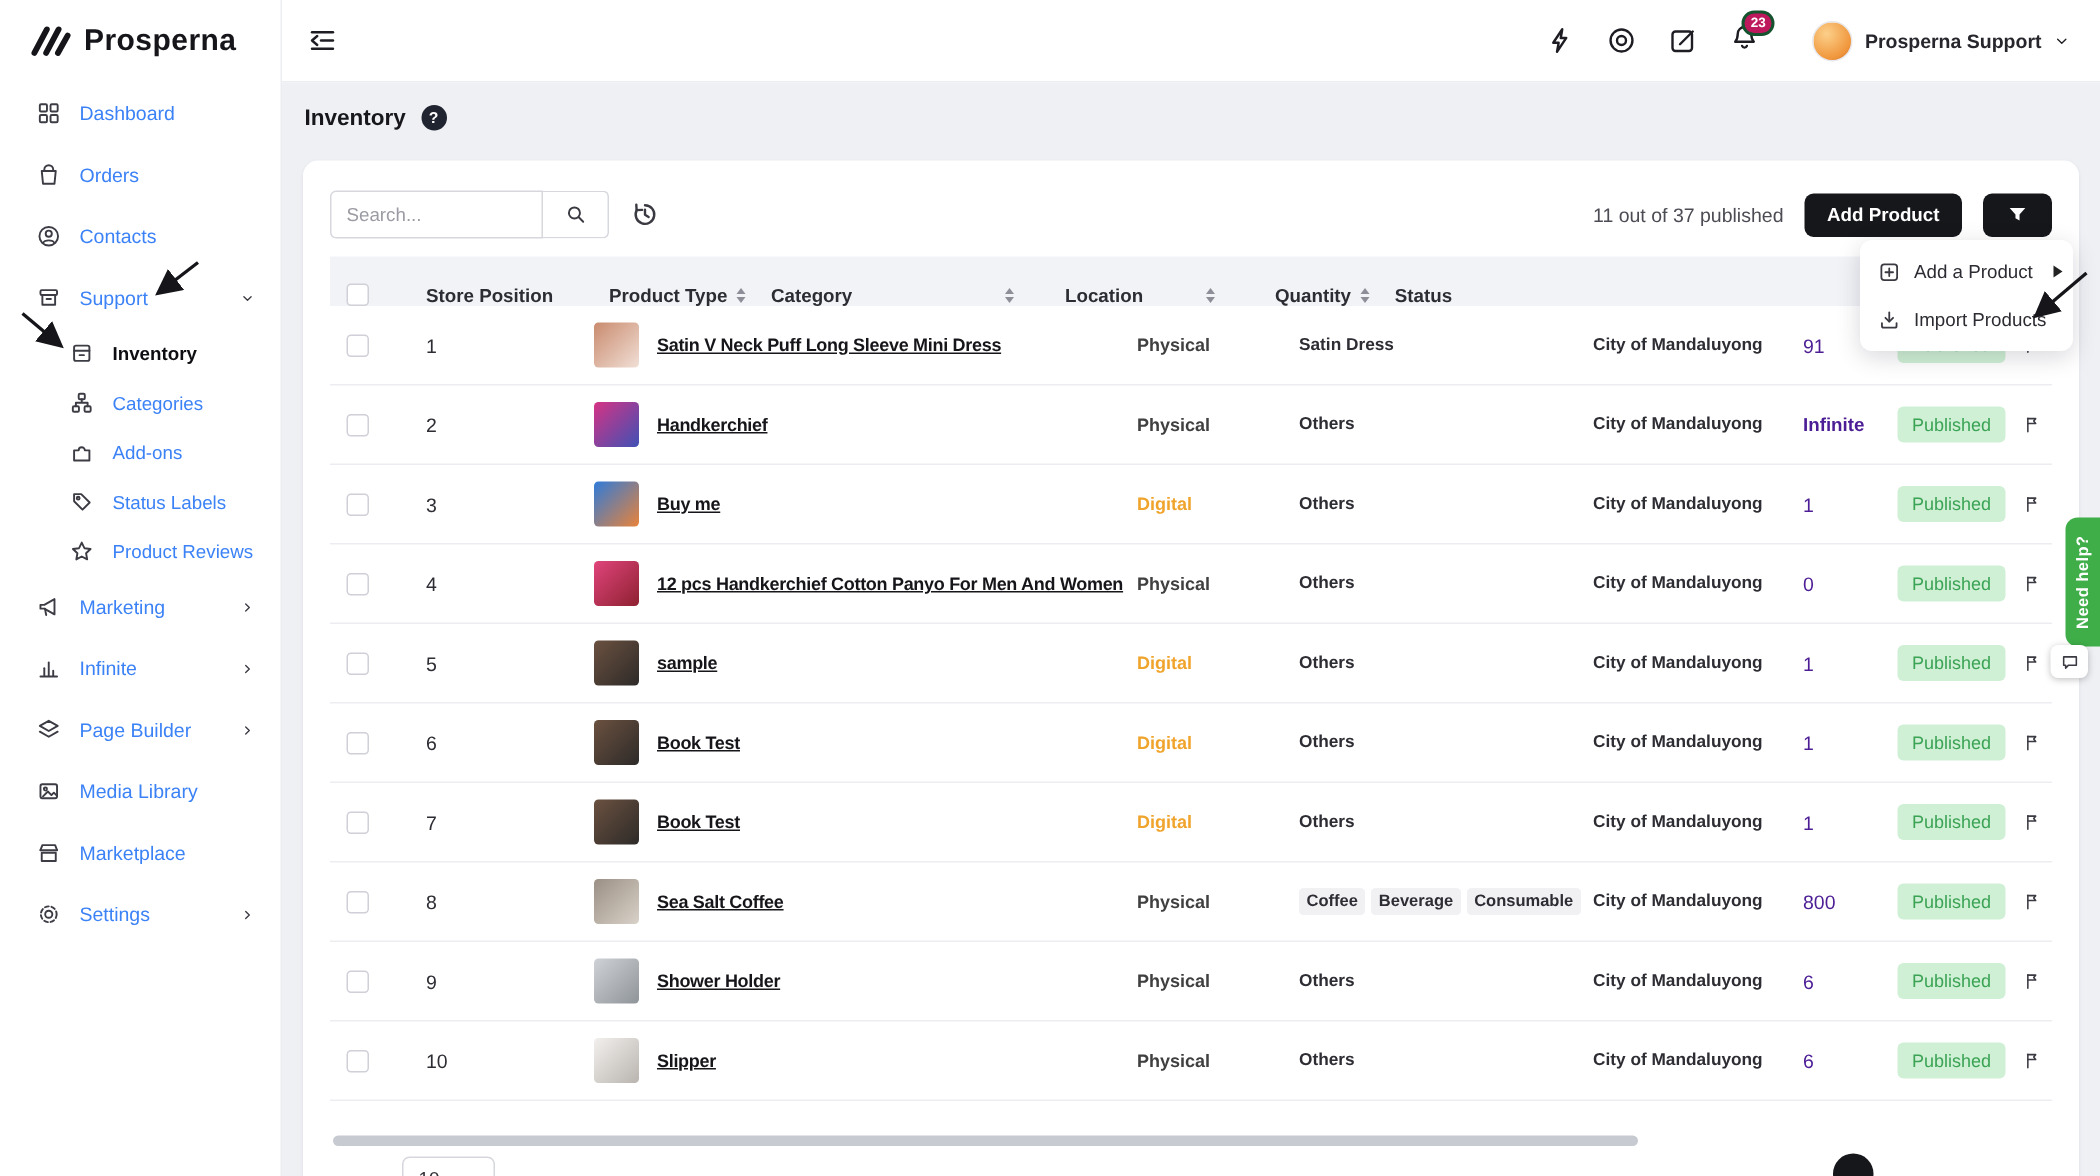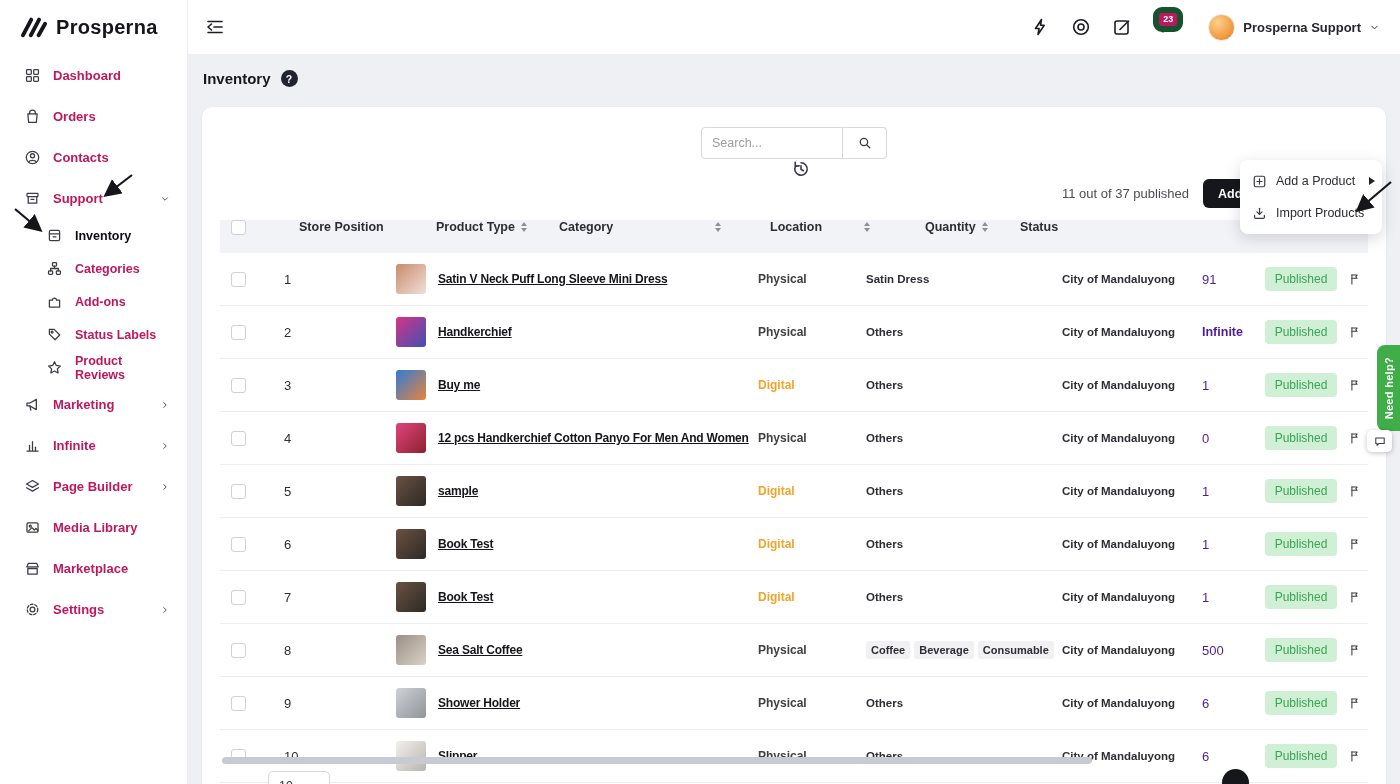--- a/index.html
+++ b/index.html
@@ -29,7 +29,7 @@
   .top-right { margin-left:auto; display:flex; align-items:center; gap:21px; padding-right:20px; }
   .tico { width:20px; height:20px; cursor:pointer; }
   .bell-wrap { position:relative; cursor:pointer; }
-  .bell-badge { position:absolute; top:-8px; right:-10px; background:#be185d; color:#fff; font-size:9px; font-weight:700; padding:2px 4px; border-radius:9px; border:6px solid #14532d; line-height:1; }
+  .bell-badge { position:absolute; top:-8px; right:-10px; background:#be185d; color:#fff; font-size:9px; font-weight:700; padding:2px 4px; border-radius:9px; border:2px solid #14532d; line-height:1; }
   .user-menu { display:flex; align-items:center; gap:8px; cursor:pointer; margin-left:14px; }
   .avatar { width:27px; height:27px; border-radius:50%; background:radial-gradient(circle at 35% 30%, #fcd08a, #f0963c 70%, #c96a23); border:1px solid #e8e8ec; }
   .user-name { font-size:13px; font-weight:700; color:#26262c; }

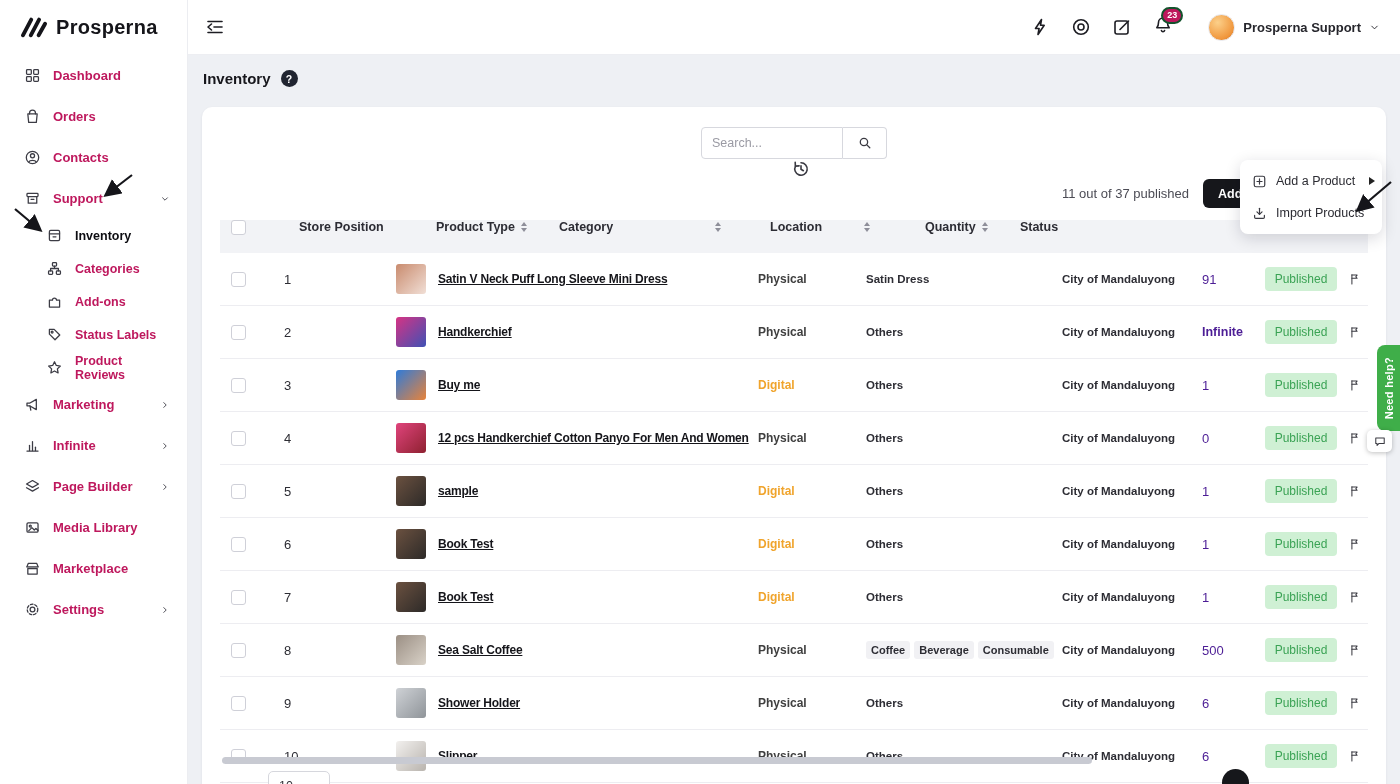--- a/index.html
+++ b/index.html
@@ -16,7 +16,7 @@
   .logo-mark { width:28px; height:24px; }
   .logo-text { font-size:20px; font-weight:800; letter-spacing:.3px; color:#15151a; }
   .nav { padding-top:4px; }
-  .nav-item { display:flex; align-items:center; gap:12px; height:41px; padding:0 16px 0 24px; font-size:13px; font-weight:700; color:#be185d; cursor:pointer; }
+  .nav-item { display:flex; align-items:center; gap:12px; height:41px; padding:0 16px 0 24px; font-size:13px; font-weight:400; color:#3b82f6; cursor:pointer; }
   .subnav .nav-item { height:33px; padding-left:46px; font-size:12.5px; }
   .nav-item.active { color:#0d0d12; font-weight:700; }
   .nicon { width:17px; height:17px; flex:0 0 17px; }

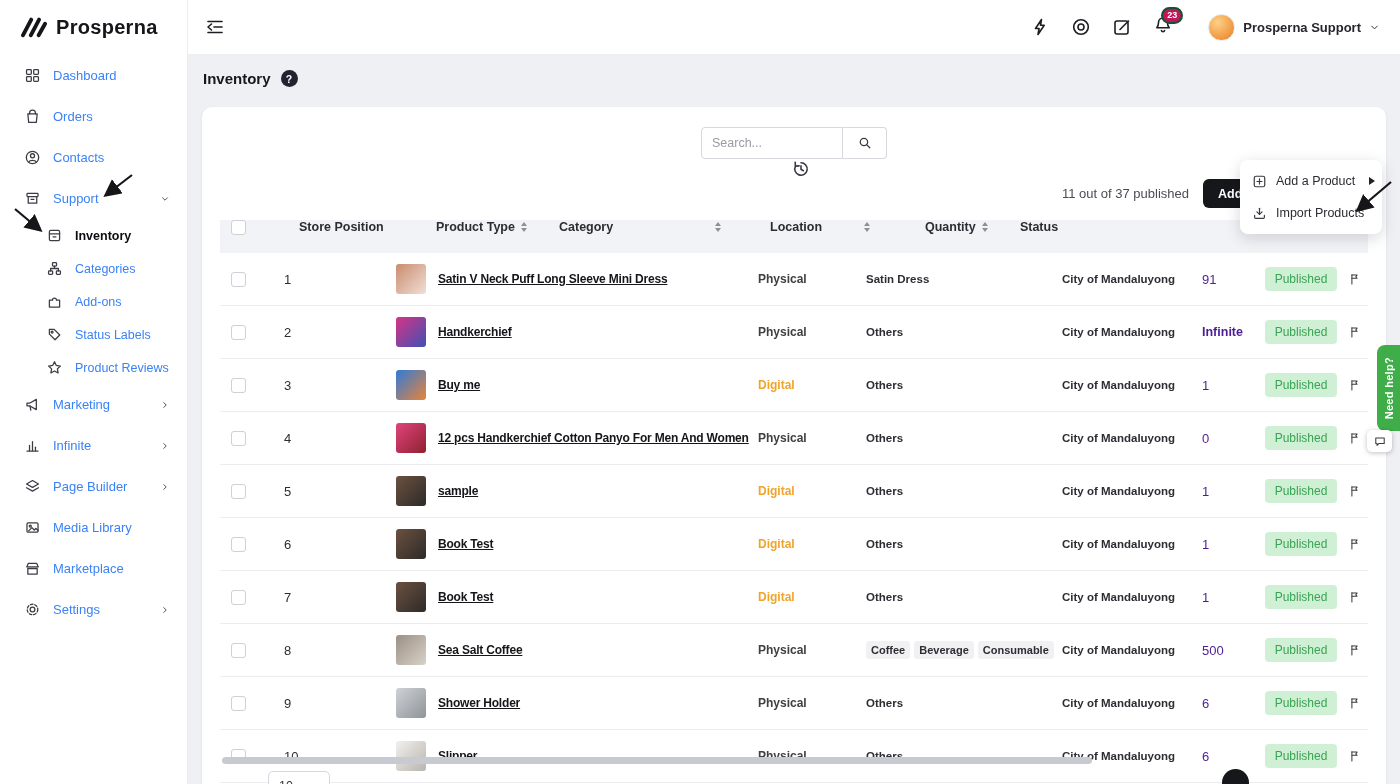--- a/index.html
+++ b/index.html
@@ -39,7 +39,7 @@
   .help-dot { width:17px; height:17px; border-radius:50%; background:#202430; color:#fff; font-size:10.5px; font-weight:700; display:flex; align-items:center; justify-content:center; cursor:pointer; }
   
   .card { position:absolute; left:202px; top:107px; width:1184px; height:700px; background:#fff; border-radius:10px; box-shadow:0 1px 3px rgba(25,25,50,.07); }
-  .card-toolbar { display:flex; align-items:center; padding:20px 18px 12px 18px;flex-direction:column; }
+  .card-toolbar { display:flex; align-items:center; padding:20px 18px 12px 18px; }
   .search-group { display:flex; align-items:stretch; }
   .search-input { width:142px; height:32px; border:1px solid #d7d8de; border-radius:4px 0 0 4px; padding:0 10px; font-size:12.5px; color:#4b4b52; outline:none; font-family:"Liberation Sans",sans-serif; }
   .search-input::placeholder { color:#9b9ba4; }

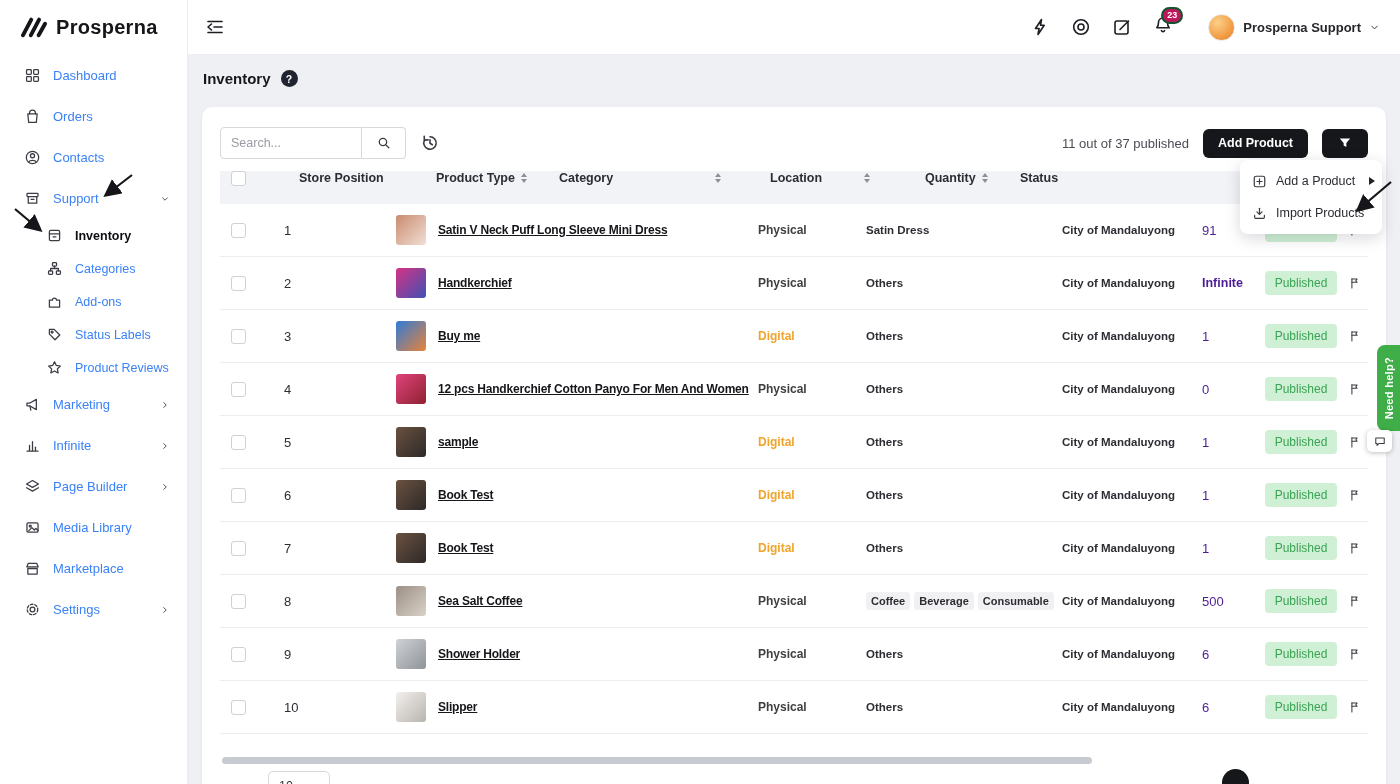--- a/index.html
+++ b/index.html
@@ -56,7 +56,7 @@
   .menu-item svg { width:15px; height:15px; flex:0 0 15px; }
   .tri-right { width:0; height:0; border-top:4px solid transparent; border-bottom:4px solid transparent; border-left:6px solid #222; margin-left:5px; }
   
-  .thead { display:flex; align-items:flex-start; height:33px; background:#f2f3f6; margin:0 18px; font-size:12.5px; font-weight:700; color:#2c2c34;gap:15px; }
+  .thead { display:flex; align-items:flex-end; height:33px; background:#f2f3f6; margin:0 18px; font-size:12.5px; font-weight:700; color:#2c2c34; }
   .hcol { display:flex; align-items:center; justify-content:space-between; white-space:nowrap; }
   .trow { display:flex; align-items:center; height:53px; margin:0 18px; border-bottom:1px solid #ededf1; font-size:13px; }
   .trow .col { display:flex; align-items:center; white-space:nowrap; }

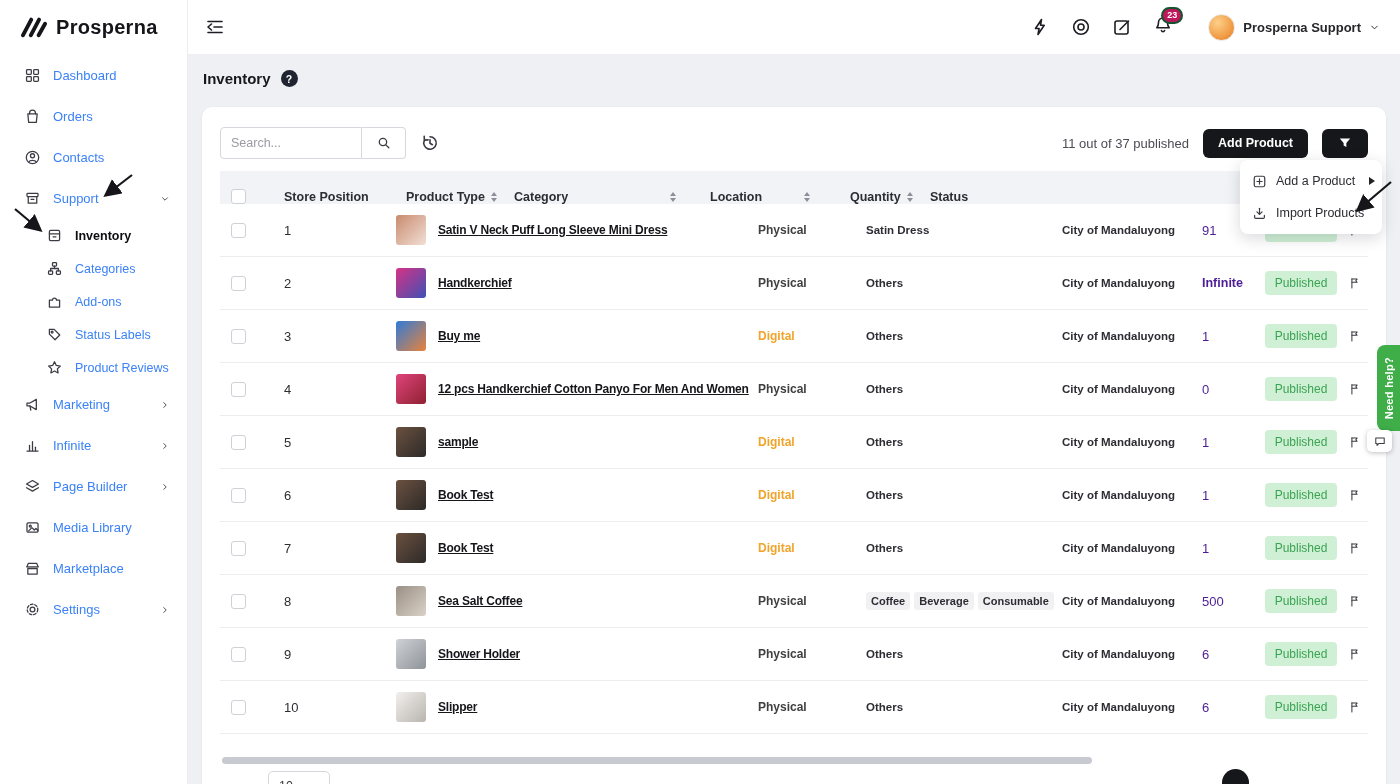--- a/index.html
+++ b/index.html
@@ -585,7 +585,7 @@
           <span class="chip bg">Consumable</span>
         </div>
       <div class="col c-loc">City of Mandaluyong</div>
-      <div class="col c-qty">500</div>
+      <div class="col c-qty">800</div>
       <div class="col c-status">
           <span class="badge">Published</span>
         </div>

